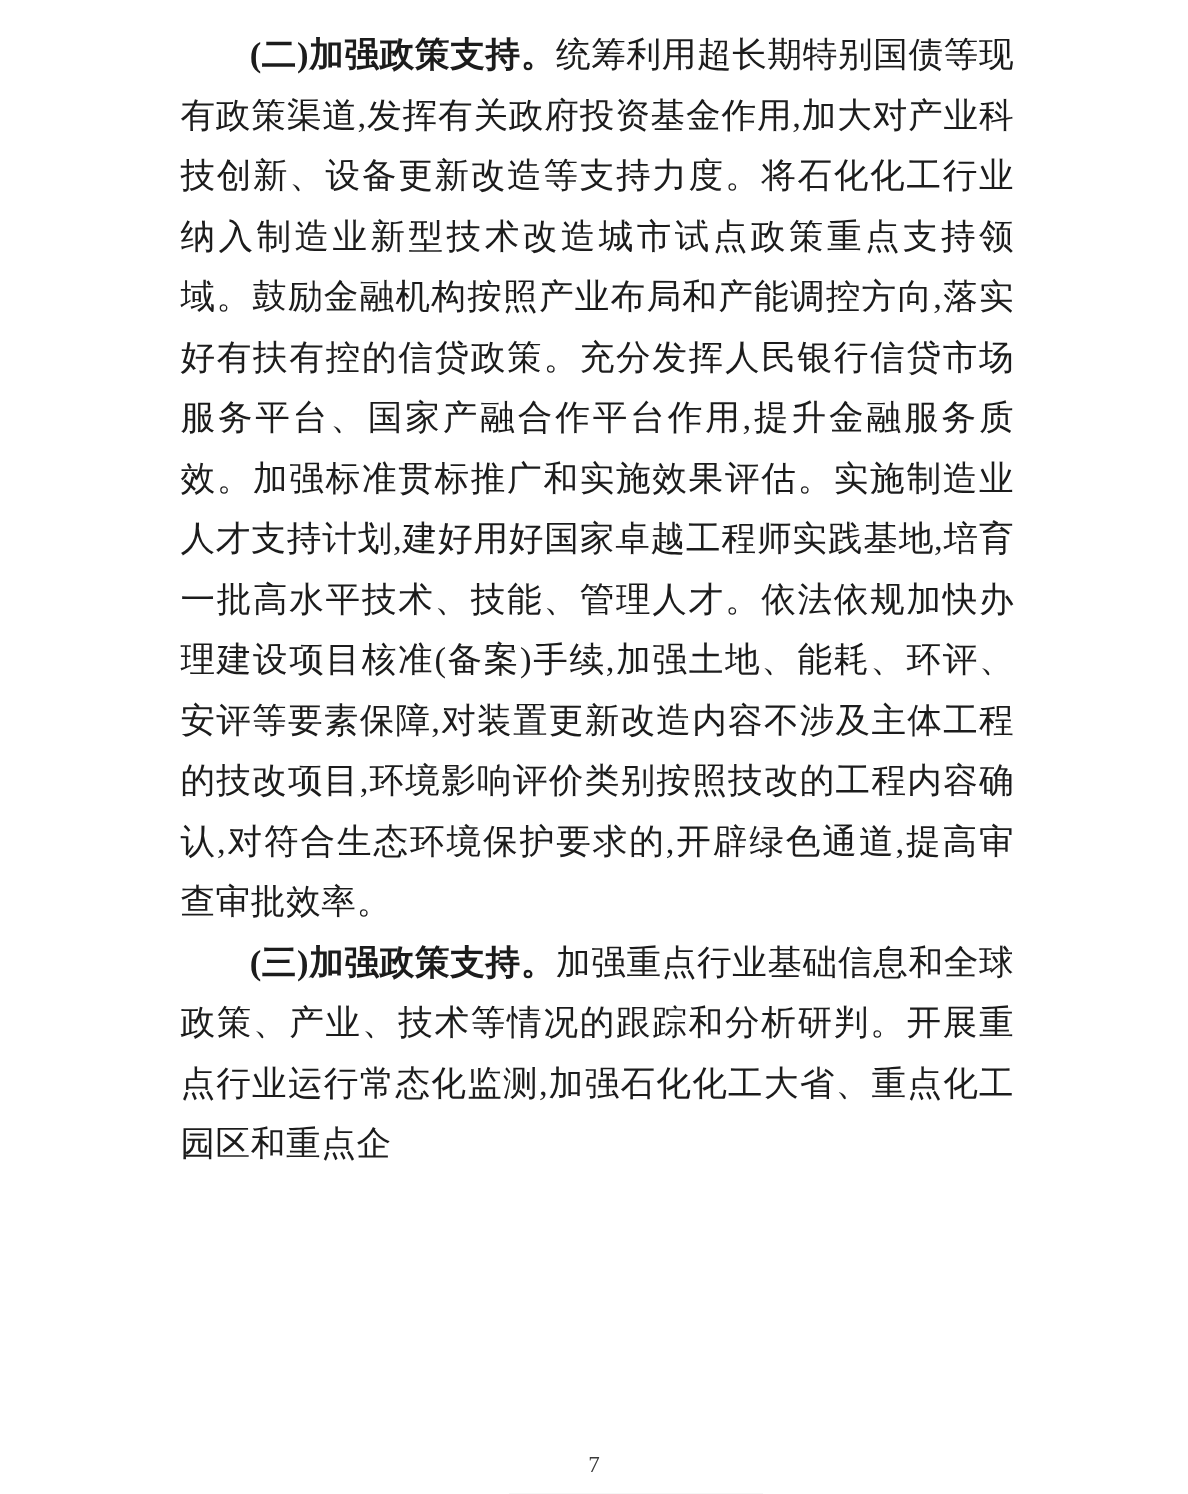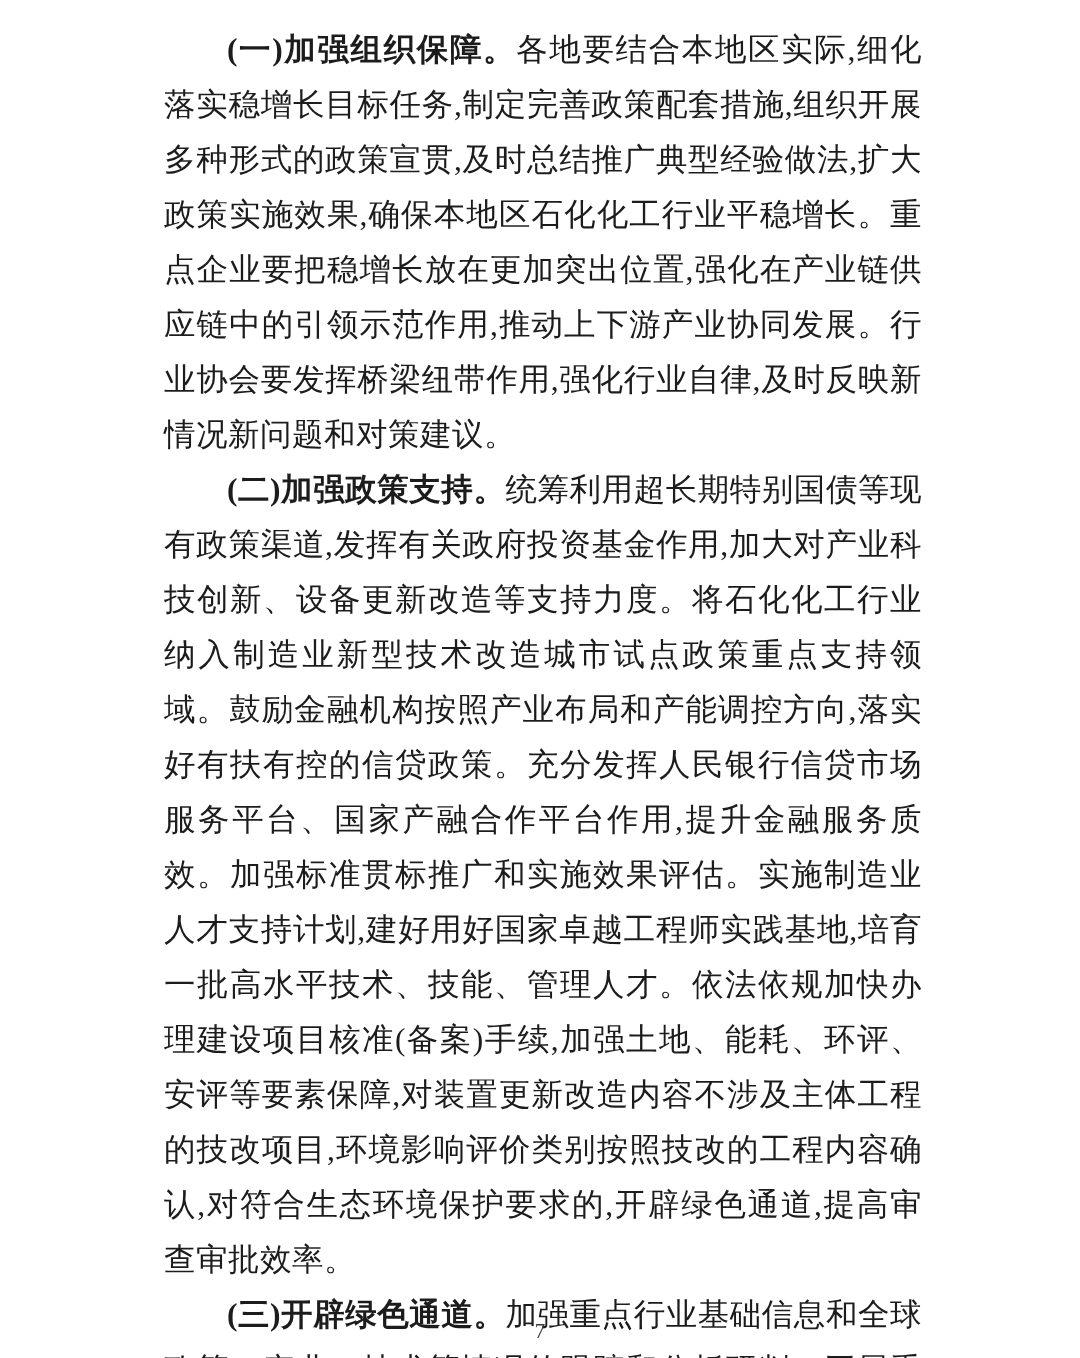--- a/index.html
+++ b/index.html
@@ -57,9 +57,6 @@
 <div class="page">
   <div class="content">
 
-    <p class="para">
-      <span class="para-heading">(一)加强组织保障。</span><span class="para-body">各地要结合本地区实际,细化落实稳增长目标任务,制定完善政策配套措施,组织开展多种形式的政策宣贯,及时总结推广典型经验做法,扩大政策实施效果,确保本地区石化化工行业平稳增长。重点企业要把稳增长放在更加突出位置,强化在产业链供应链中的引领示范作用,推动上下游产业协同发展。行业协会要发挥桥梁纽带作用,强化行业自律,及时反映新情况新问题和对策建议。</span>
-    </p>
 
     <p class="para">
       <span class="para-heading">(二)加强政策支持。</span><span class="para-body">统筹利用超长期特别国债等现有政策渠道,发挥有关政府投资基金作用,加大对产业科技创新、设备更新改造等支持力度。将石化化工行业纳入制造业新型技术改造城市试点政策重点支持领域。鼓励金融机构按照产业布局和产能调控方向,落实好有扶有控的信贷政策。充分发挥人民银行信贷市场服务平台、国家产融合作平台作用,提升金融服务质效。加强标准贯标推广和实施效果评估。实施制造业人才支持计划,建好用好国家卓越工程师实践基地,培育一批高水平技术、技能、管理人才。依法依规加快办理建设项目核准(备案)手续,加强土地、能耗、环评、安评等要素保障,对装置更新改造内容不涉及主体工程的技改项目,环境影响评价类别按照技改的工程内容确认,对符合生态环境保护要求的,开辟绿色通道,提高审查审批效率。</span>

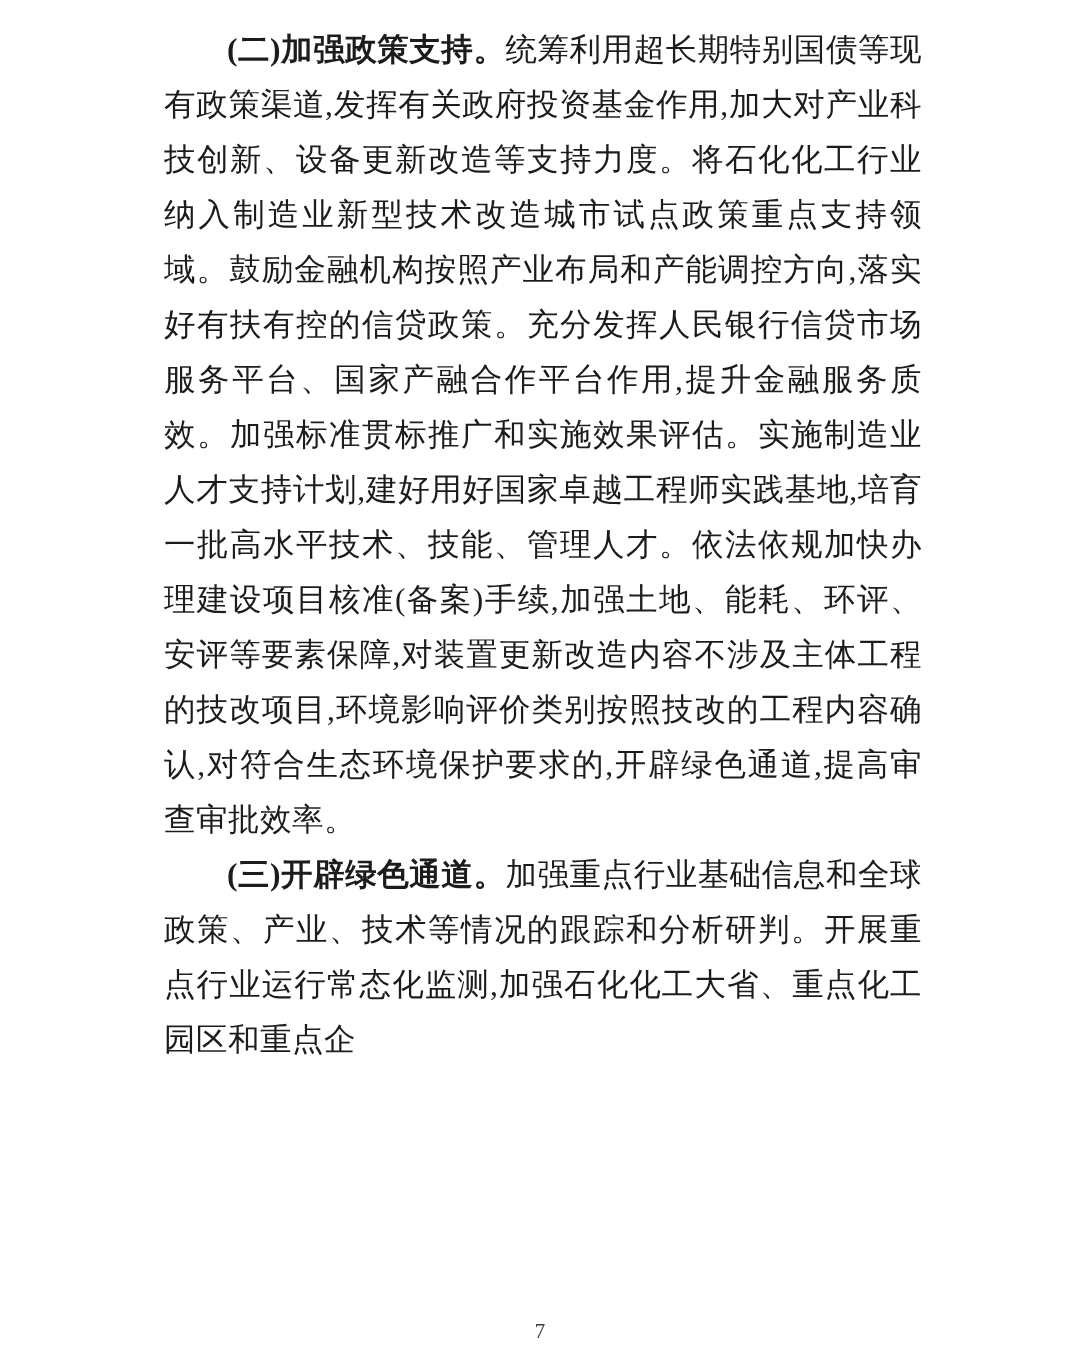--- a/index.html
+++ b/index.html
@@ -63,7 +63,7 @@
     </p>
 
     <p class="para">
-      <span class="para-heading">(三)开辟绿色通道。</span><span class="para-body">加强重点行业基础信息和全球政策、产业、技术等情况的跟踪和分析研判。开展重点行业运行常态化监测,加强石化化工大省、重点化工园区和重点企</span>
+      <span class="para-heading">(三)加强政策支持。</span><span class="para-body">加强重点行业基础信息和全球政策、产业、技术等情况的跟踪和分析研判。开展重点行业运行常态化监测,加强石化化工大省、重点化工园区和重点企</span>
     </p>
 
   </div>

